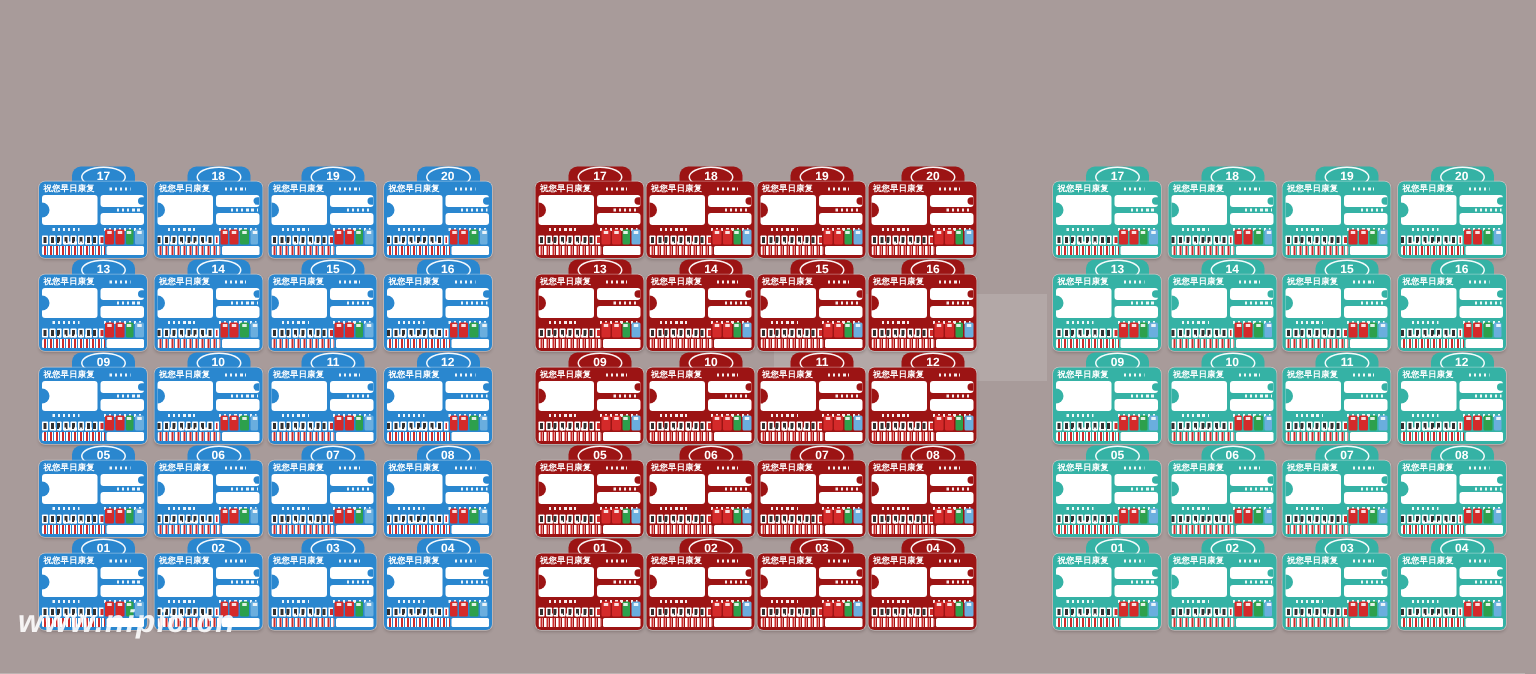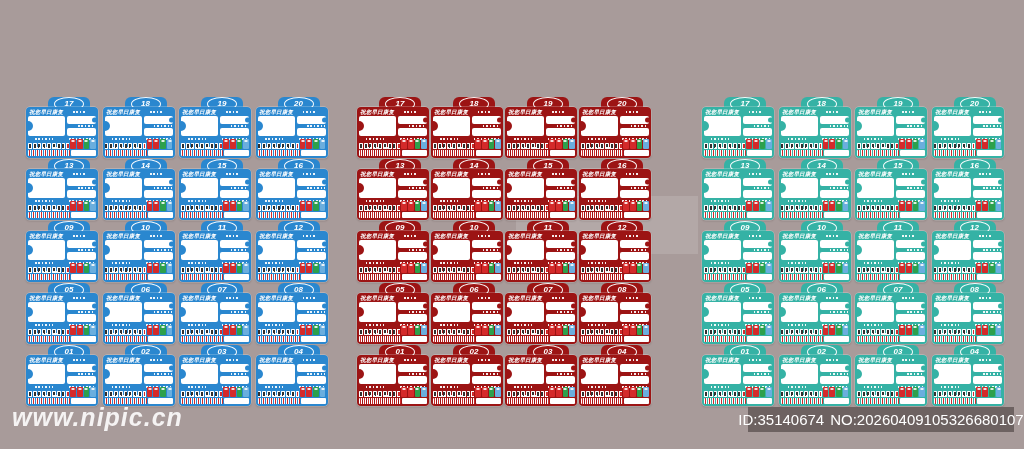--- a/index.html
+++ b/index.html
@@ -11,7 +11,7 @@
   .light-patch{position:absolute;left:516px;top:196px;width:182px;height:58px;
          background:rgba(255,255,255,.13);}
   
-  .panel{position:absolute;top:96px;display:grid;grid-template-rows:repeat(5,62px);font-style:italic;}
+  .panel{position:absolute;top:110px;display:grid;grid-template-rows:repeat(5,62px);}
   .panel-blue{left:26px;grid-template-columns:repeat(4,72px);column-gap:4.5px;}
   .panel-red{left:357px;grid-template-columns:repeat(4,72px);column-gap:2px;}
   .panel-teal{left:702px;grid-template-columns:repeat(4,72px);column-gap:4.5px;}

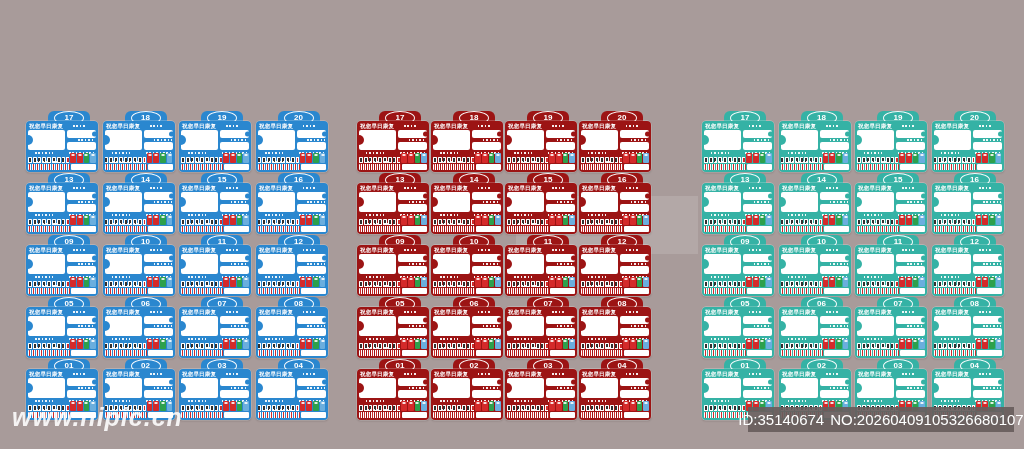--- a/index.html
+++ b/index.html
@@ -63,7 +63,7 @@
   .wm{position:absolute;left:12px;top:403px;display:flex;align-items:baseline;gap:12px;
       color:rgba(255,255,255,.88);font-style:italic;font-weight:bold;}
   .wm-logo{font-size:31px;letter-spacing:2px;}
-  .wm-site{font-size:25px;letter-spacing:1px;font-style:italic;}
+  .wm-site{font-size:21px;letter-spacing:1px;font-style:italic;}
   .idbar{position:absolute;left:748px;top:407px;width:266px;height:25px;
       background:rgba(104,94,92,.93);color:#fff;font-size:15px;
       display:flex;align-items:center;justify-content:center;gap:6px;white-space:nowrap;}

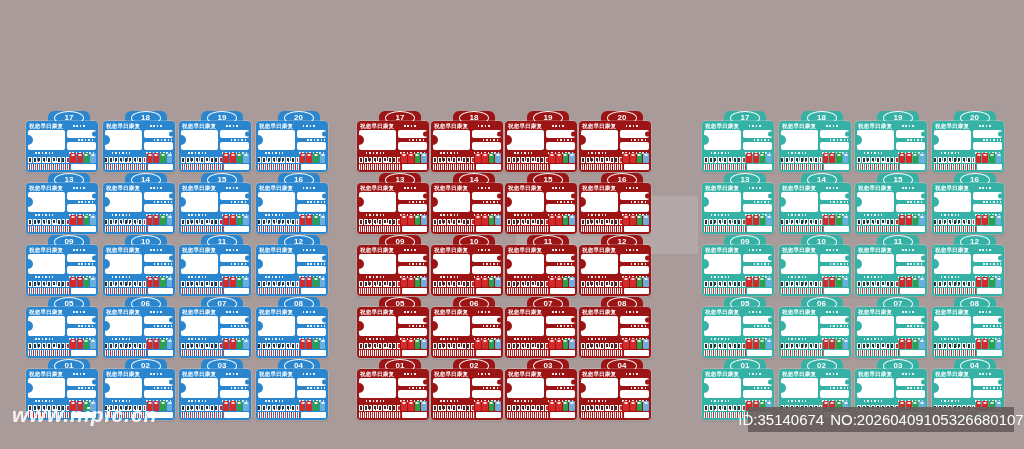--- a/index.html
+++ b/index.html
@@ -2544,10 +2544,6 @@
   <div class="wm">
     <span class="wm-site">www.nipic.cn</span>
   </div>
-  <div class="idbar">
-    <span>ID:35140674</span>
-    <span>NO:20260409105326680107</span>
-  </div>
 </div>
 
 </body></html>

